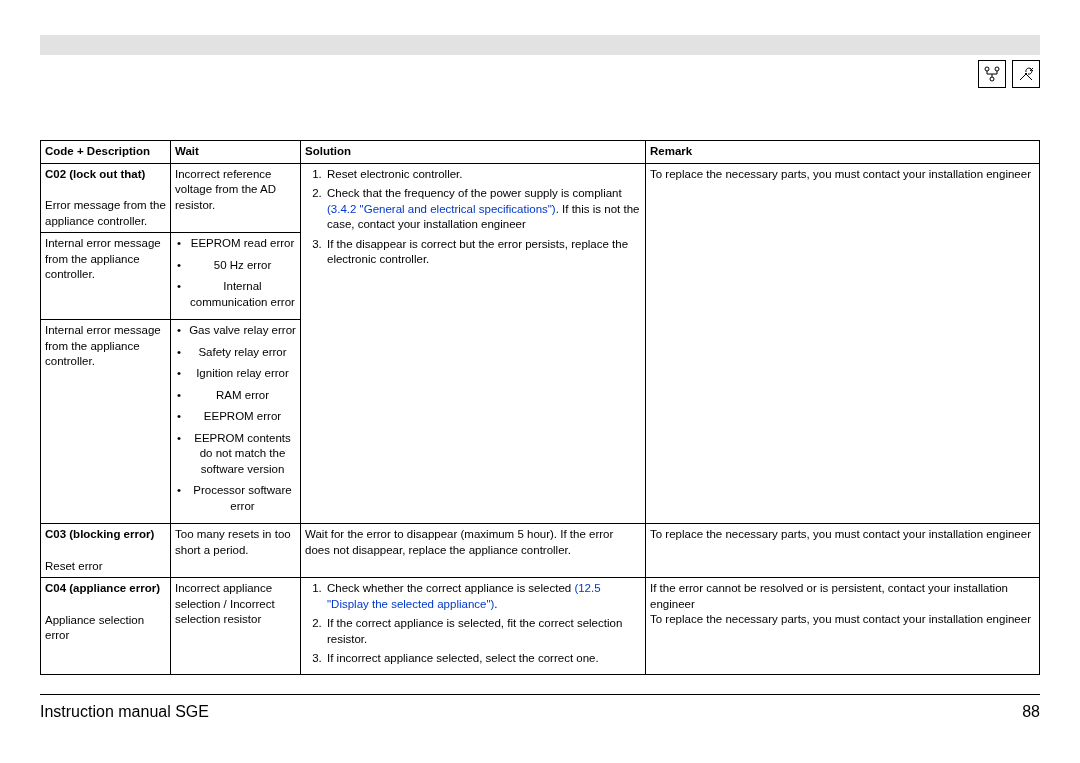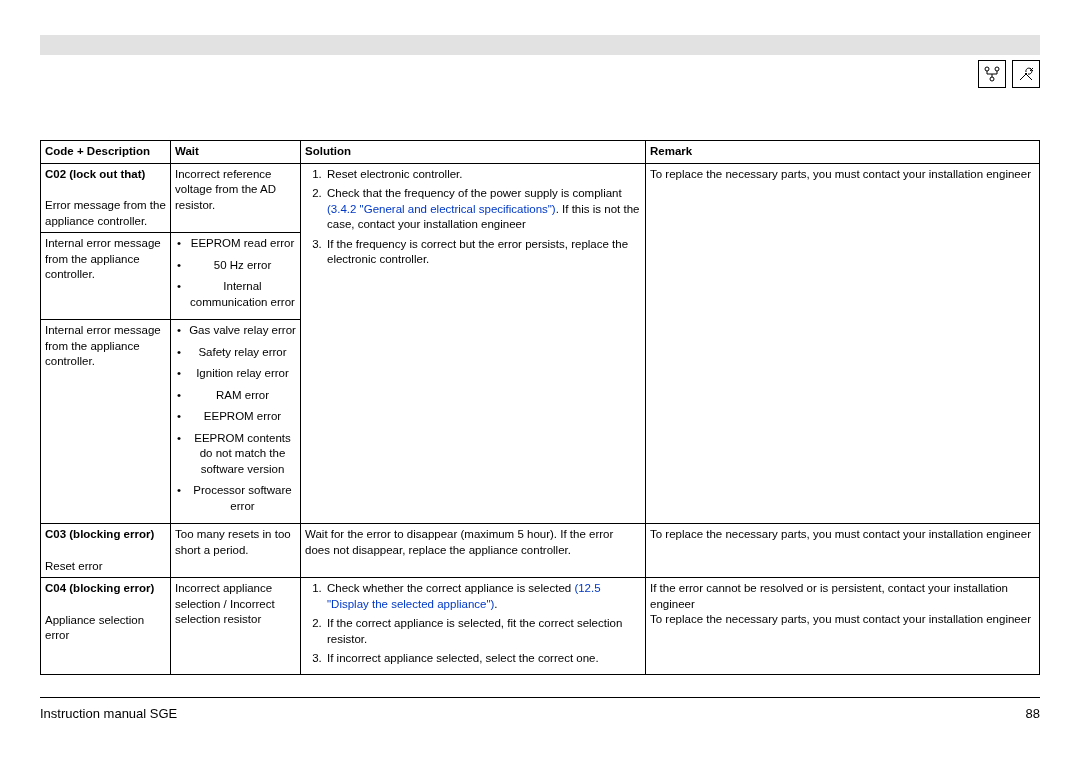--- a/index.html
+++ b/index.html
@@ -83,7 +83,7 @@
             <ol class="num">
               <li>Reset electronic controller.</li>
               <li><span>Check that the frequency of the power supply is compliant </span><span class="link">(3.4.2 "General and electrical specifications")</span><span>. If this is not the case, contact your installation engineer</span></li>
-              <li>If the frequency is correct but the error persists, replace the electronic controller.</li>
+              <li>If the disappear is correct but the error persists, replace the electronic controller.</li>
             </ol>
           </td>
           <td rowspan="3">To replace the necessary parts, you must contact your installation engineer</td>

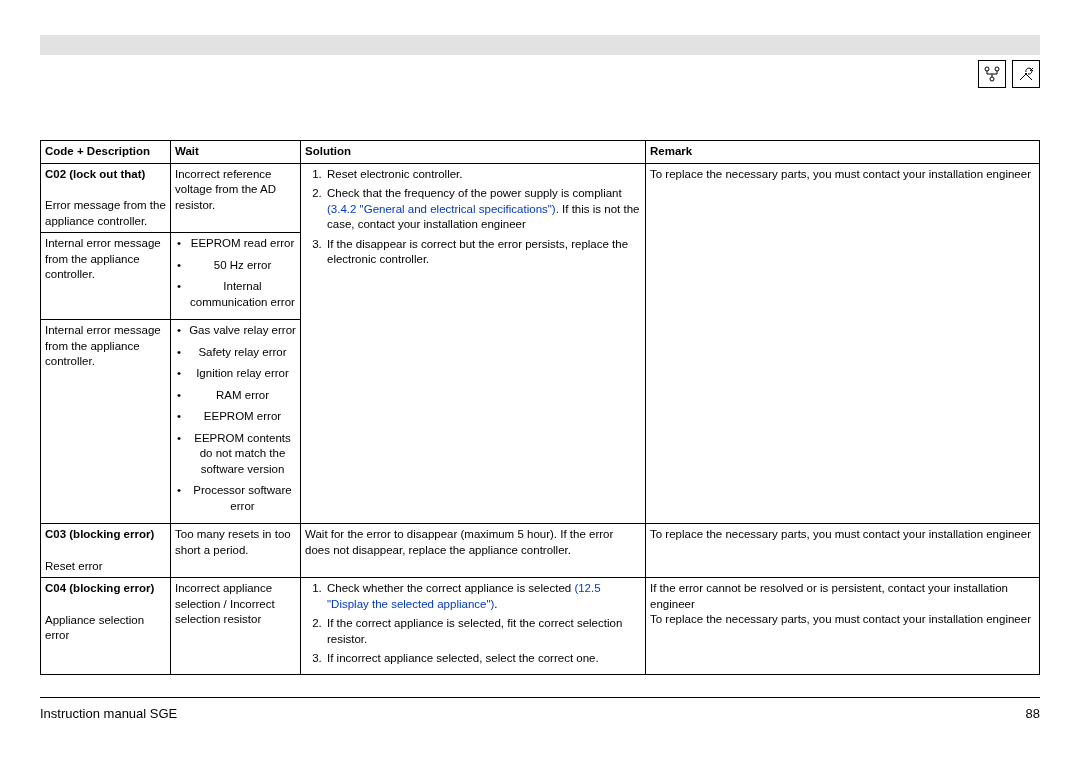--- a/index.html
+++ b/index.html
@@ -128,7 +128,7 @@
 
         <tr>
           <td>
-            <div class="bold">C04 (blocking error)</div>
+            <div class="bold">C04 (appliance error)</div>
             <div style="height:16px"></div>
             <div>Appliance selection error</div>
           </td>

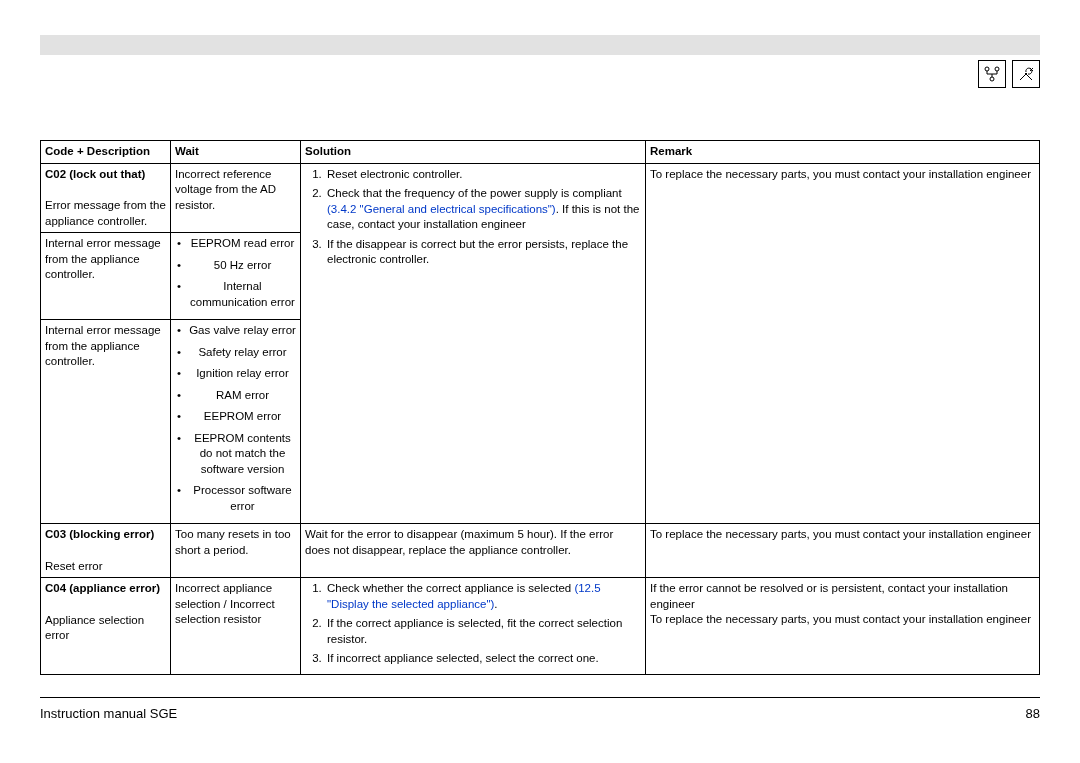--- a/index.html
+++ b/index.html
@@ -23,7 +23,7 @@
   ol.num { list-style: decimal; padding-left: 20px; margin: 0; }
   ol.num li { margin-bottom: 4px; padding-left: 2px; }
   .link { color: #0038c8; }
-  .footer { position: absolute; bottom: 42px; left: 40px; right: 40px; border-top: 1px solid #000; padding-top: 8px; display: flex; justify-content: space-between; font-size: 13px; }
+  .footer { position: absolute; bottom: 42px; left: 40px; right: 40px; border-top: 1px solid #000; padding-top: 8px; display: flex; justify-content: space-between; font-size: 16px; }
 </style>
 </head>
 <body>

